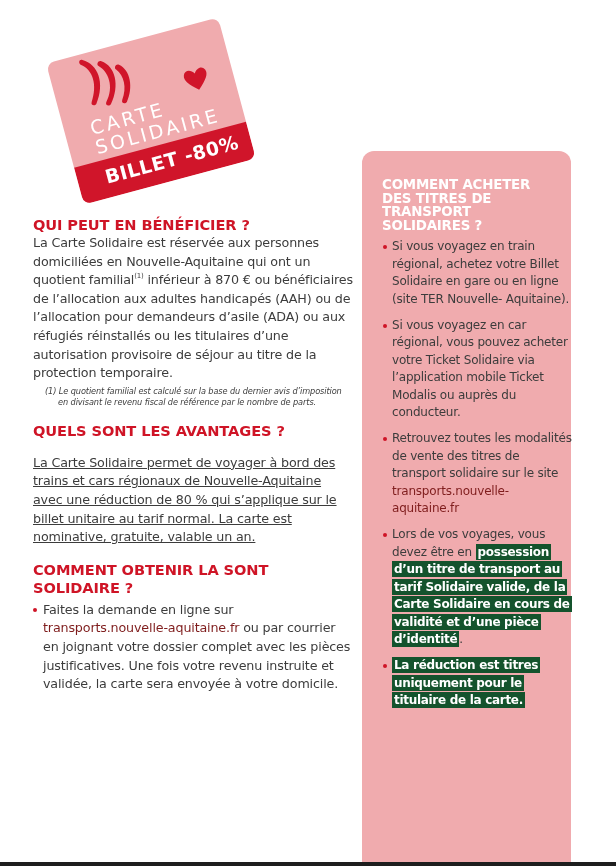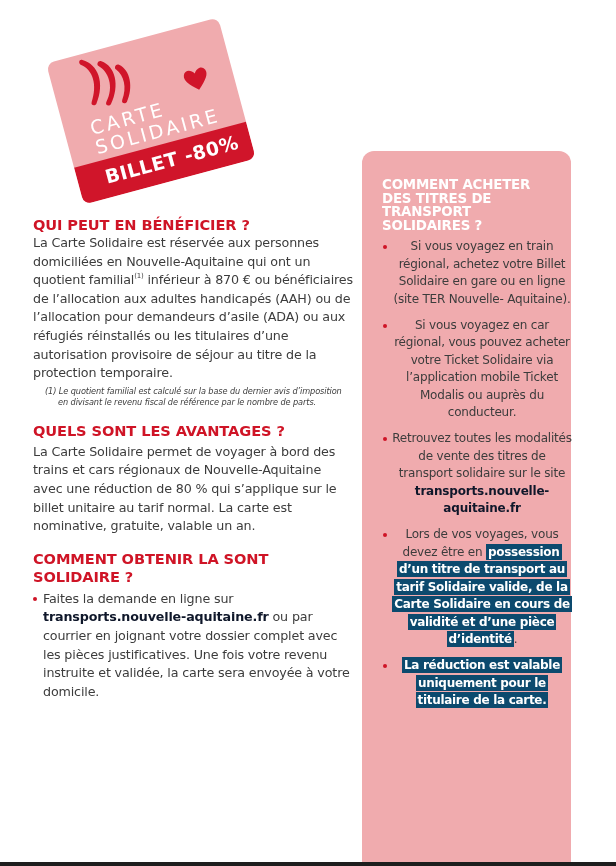--- a/index.html
+++ b/index.html
@@ -78,7 +78,7 @@
   ul.rbullets li {
     position: relative; padding-left: 10px;
     font-family: "DejaVu Sans", sans-serif; font-size: 12px; line-height: 17.4px;
-    letter-spacing: -0.2px; margin-bottom: 9px; color: #3c3c3c; text-align: center;
+    letter-spacing: -0.2px; margin-bottom: 9px; color: #3c3c3c;
   }
   ul.rbullets li .dot {
     position: absolute; left: 1px; top: 7px; width: 4px; height: 4px;

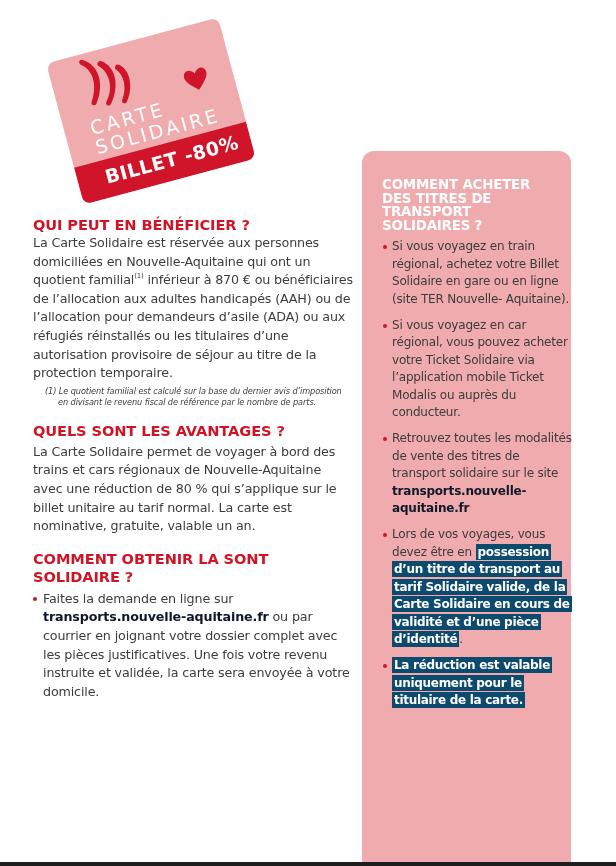--- a/index.html
+++ b/index.html
@@ -124,7 +124,7 @@
 
   <section class="sec2">
     <h2 class="h2">QUELS SONT LES AVANTAGES ?</h2>
-    <p class="body-text" style="margin-top:3px;">La Carte Solidaire permet de voyager à bord des trains et cars régionaux de Nouvelle-Aquitaine avec une réduction de 80 % qui s’applique sur le billet unitaire au tarif normal. La carte est nominative, gratuite, valable un an.</p>
+    <p class="body-text" style="margin-top:14px;text-decoration:underline;">La Carte Solidaire permet de voyager à bord des trains et cars régionaux de Nouvelle-Aquitaine avec une réduction de 80 % qui s’applique sur le billet unitaire au tarif normal. La carte est nominative, gratuite, valable un an.</p>
   </section>
 
   <section class="sec3">

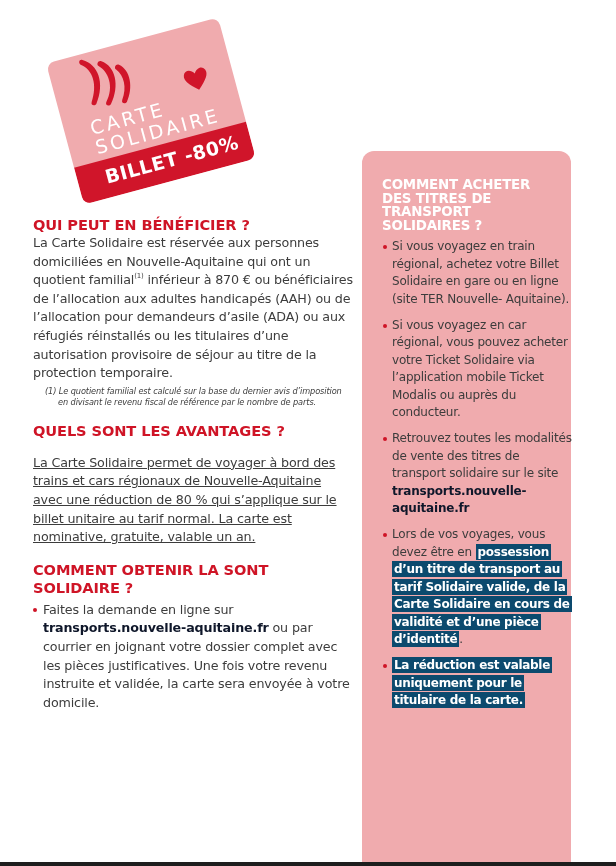--- a/index.html
+++ b/index.html
@@ -63,7 +63,7 @@
     position: absolute; left: 0; top: 7px; width: 4px; height: 4px;
     border-radius: 50%; background: #cf1426;
   }
-  b.link { font-weight: bold; color: #0f172a; }
+  b.link { font-weight: normal; color: #7f1d1d; }
   
   .right-box {
     position: absolute; left: 362px; top: 151px; width: 209px; height: 711px;

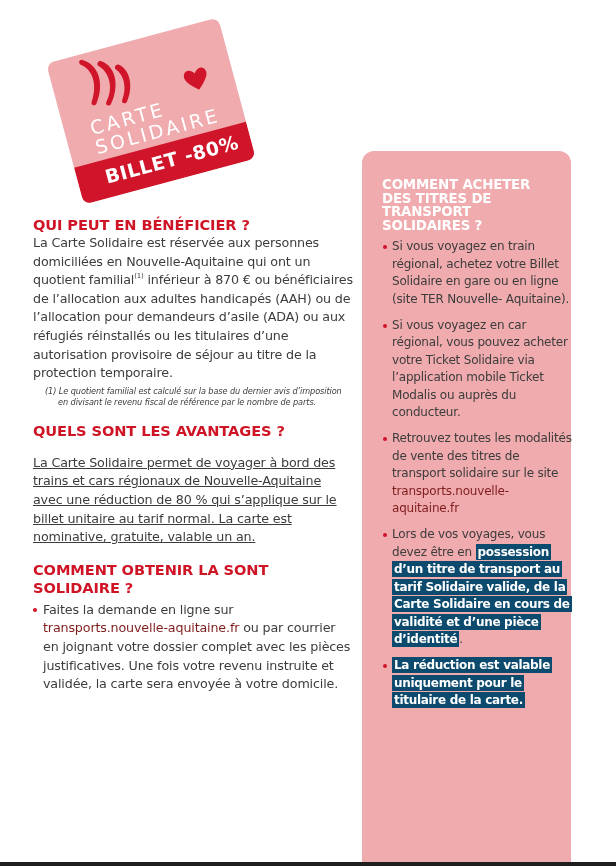--- a/index.html
+++ b/index.html
@@ -85,7 +85,7 @@
     border-radius: 50%; background: #cf1426;
   }
   .hl {
-    background: #0c4a6e; color: #ffffff; font-weight: bold;
+    background: #14532d; color: #ffffff; font-weight: bold;
     padding: 1px 2px; box-decoration-break: clone; -webkit-box-decoration-break: clone;
     letter-spacing: -0.3px;
   }

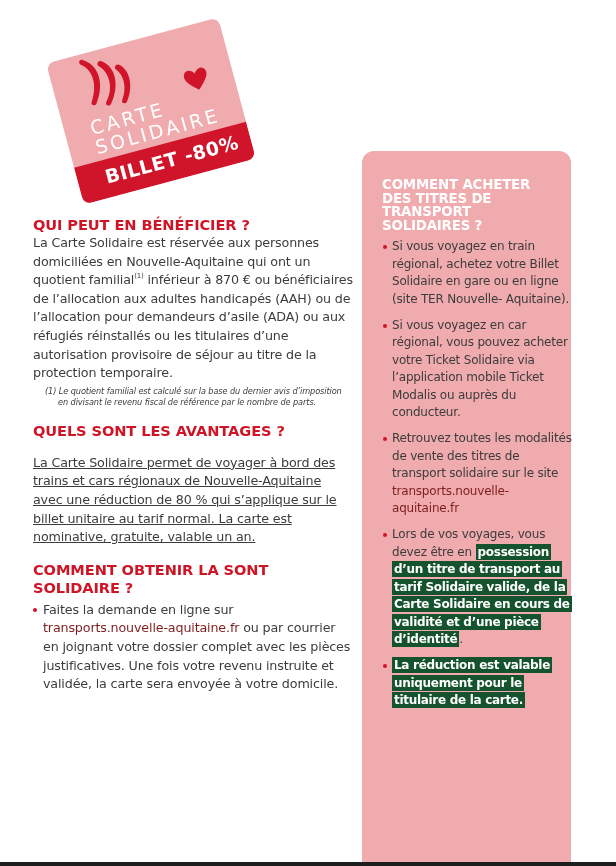--- a/index.html
+++ b/index.html
@@ -160,7 +160,7 @@
       </li>
       <li>
         <span class="dot"></span>
-        <span class="hl">La réduction est valable uniquement pour le titulaire de la carte.</span>
+        <span class="hl">La réduction est titres uniquement pour le titulaire de la carte.</span>
       </li>
     </ul>
   </div>

